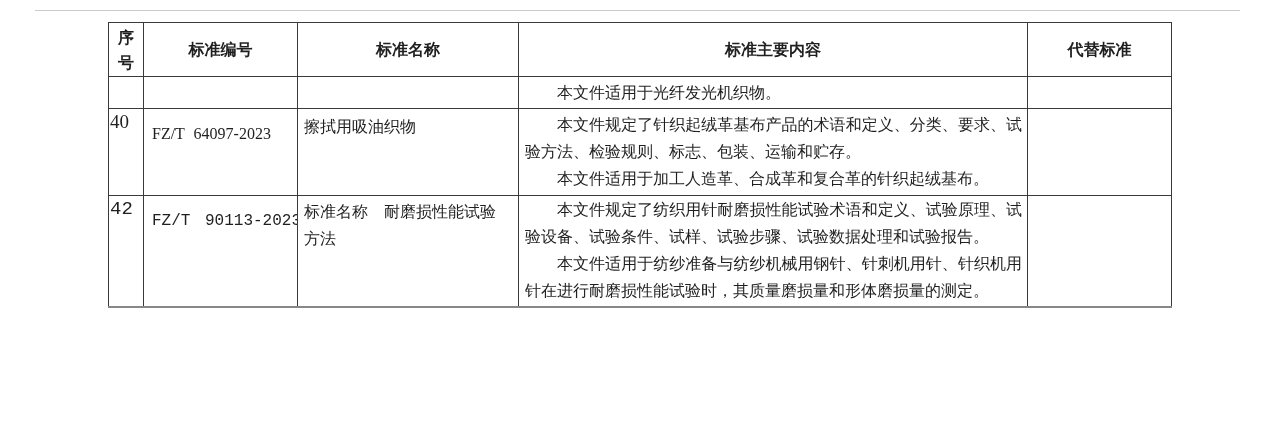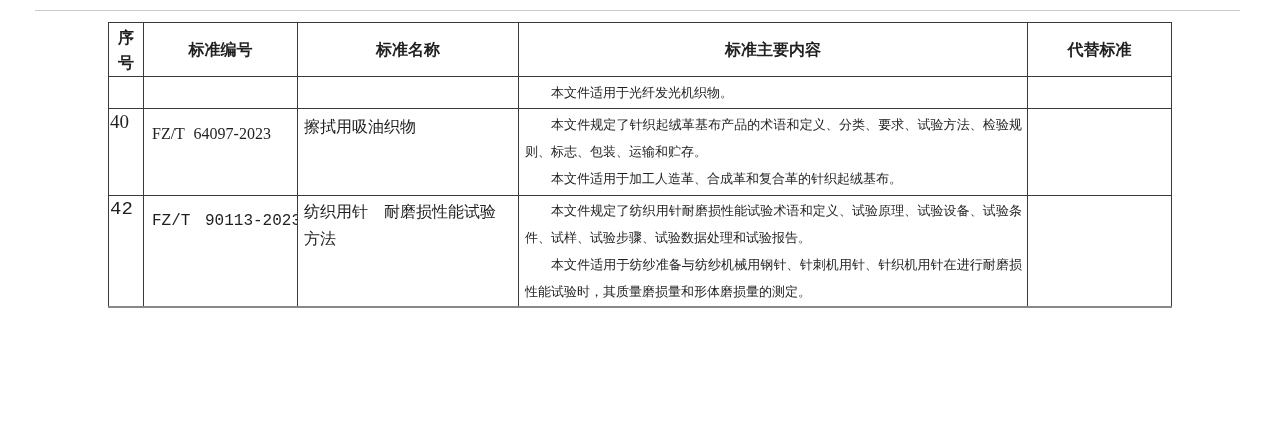--- a/index.html
+++ b/index.html
@@ -75,7 +75,7 @@
   td.cell-content {
     padding: 2px 5px 0 6px;
     line-height: 27px;
-    font-size: 13px;
+    font-size: 16px;
   }
   td.cell-replace {
     padding: 4px 4px 0 4px;

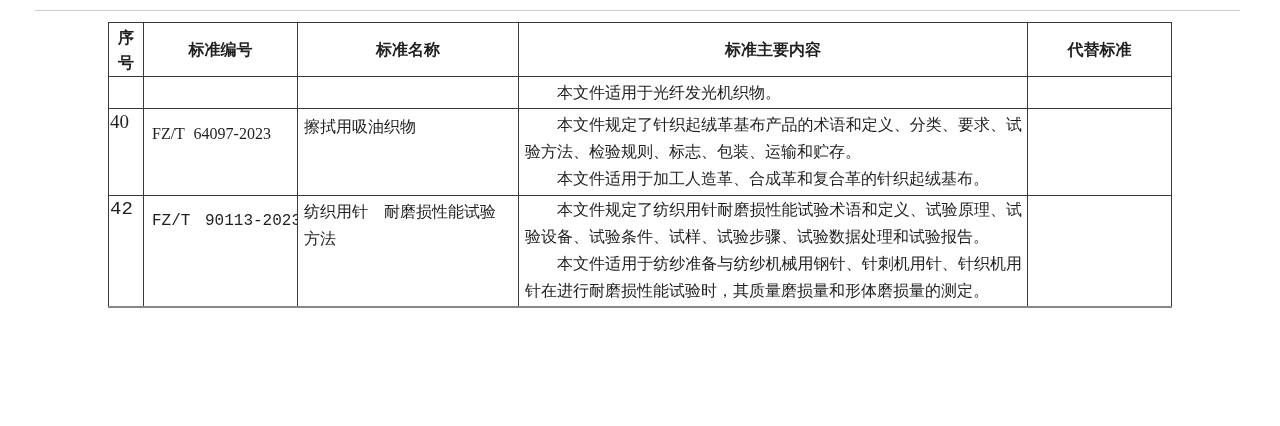--- a/index.html
+++ b/index.html
@@ -142,7 +142,7 @@
     <tr style="height:107px">
       <td class="cell-seq">42</td>
       <td class="cell-code">FZ/T 90113-2023</td>
-      <td class="cell-name">纺织用针　耐磨损性能试验方法</td>
+      <td class="cell-name">标准名称　耐磨损性能试验方法</td>
       <td class="cell-content">
         <p class="para">本文件规定了纺织用针耐磨损性能试验术语和定义、试验原理、试验设备、试验条件、试样、试验步骤、试验数据处理和试验报告。</p>
         <p class="para">本文件适用于纺纱准备与纺纱机械用钢针、针刺机用针、针织机用针在进行耐磨损性能试验时，其质量磨损量和形体磨损量的测定。</p>

